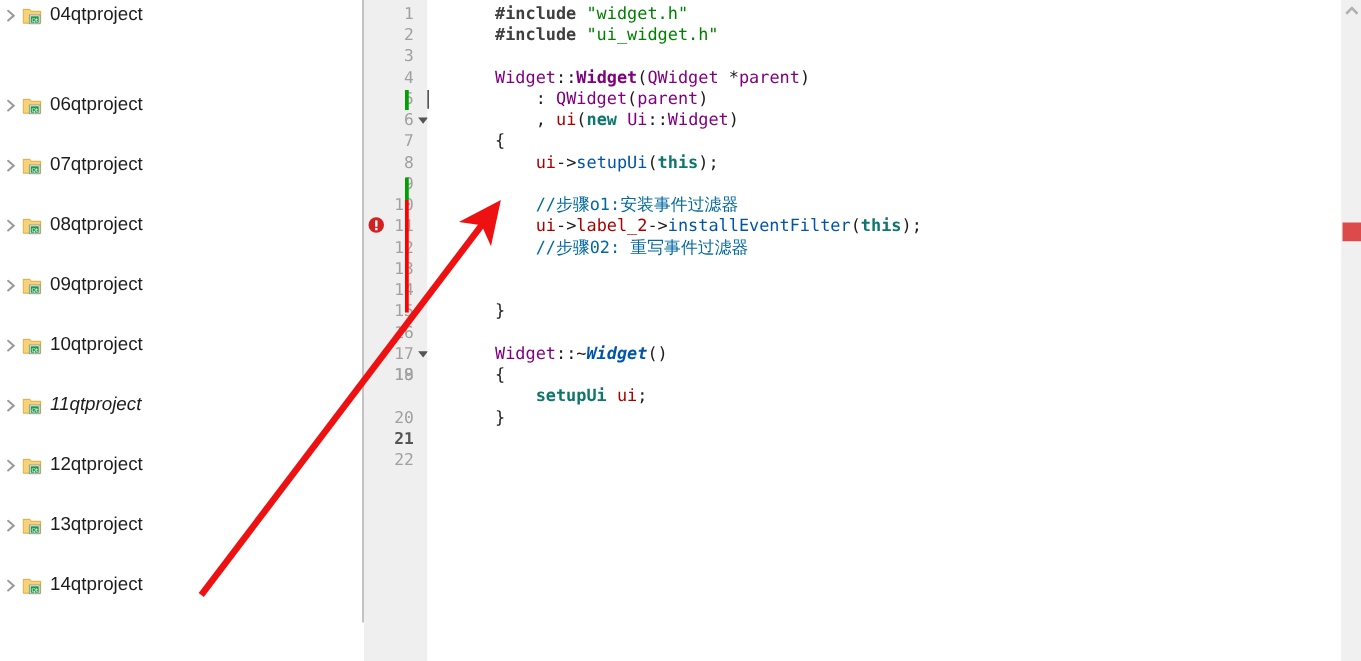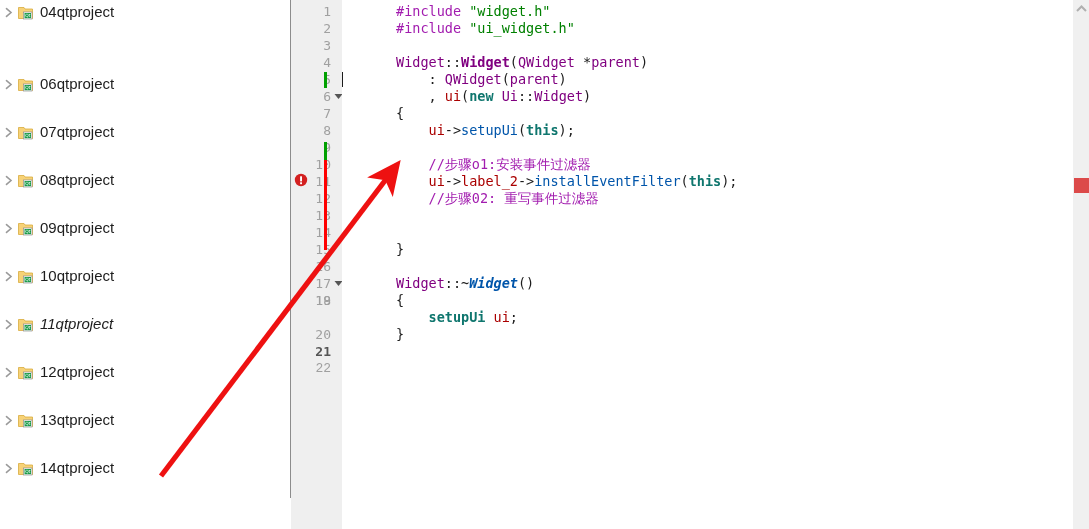--- a/index.html
+++ b/index.html
@@ -93,7 +93,7 @@
     color: #1c1c1c;
   }        
   .kw   { color: #0f766e; font-weight: bold; }
-  .pre  { color: #a21caf; }
+  .pre  { color: #404040; font-weight: bold; }
   .str  { color: #008000; }
   .cmt  { color: #a21caf; }
   .typ  { color: #800080; }

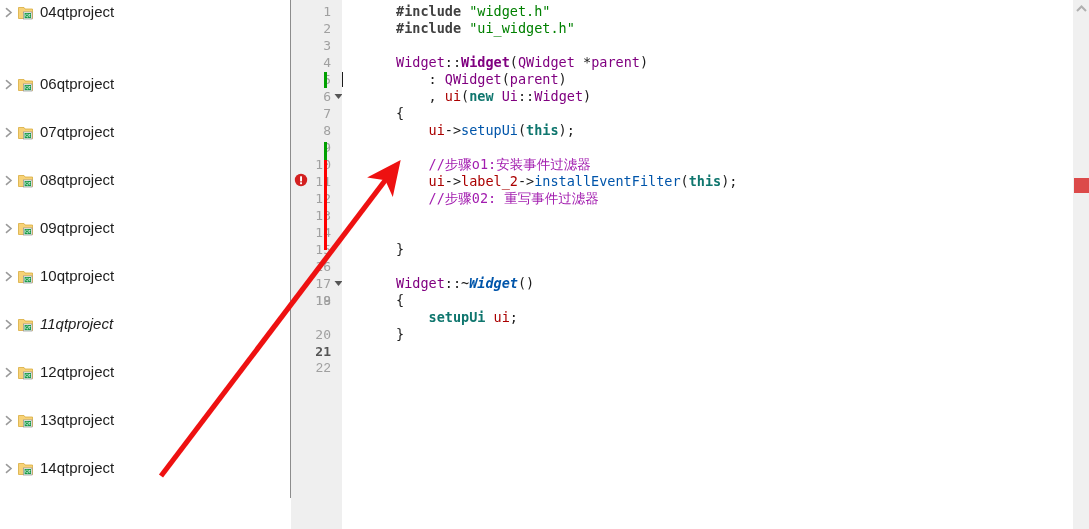--- a/index.html
+++ b/index.html
@@ -95,7 +95,7 @@
   .kw   { color: #0f766e; font-weight: bold; }
   .pre  { color: #404040; font-weight: bold; }
   .str  { color: #008000; }
-  .cmt  { color: #a21caf; }
+  .cmt  { color: #0369a1; }
   .typ  { color: #800080; }
   .typb { color: #800080; font-weight: bold; }
   .fn   { color: #0055aa; }

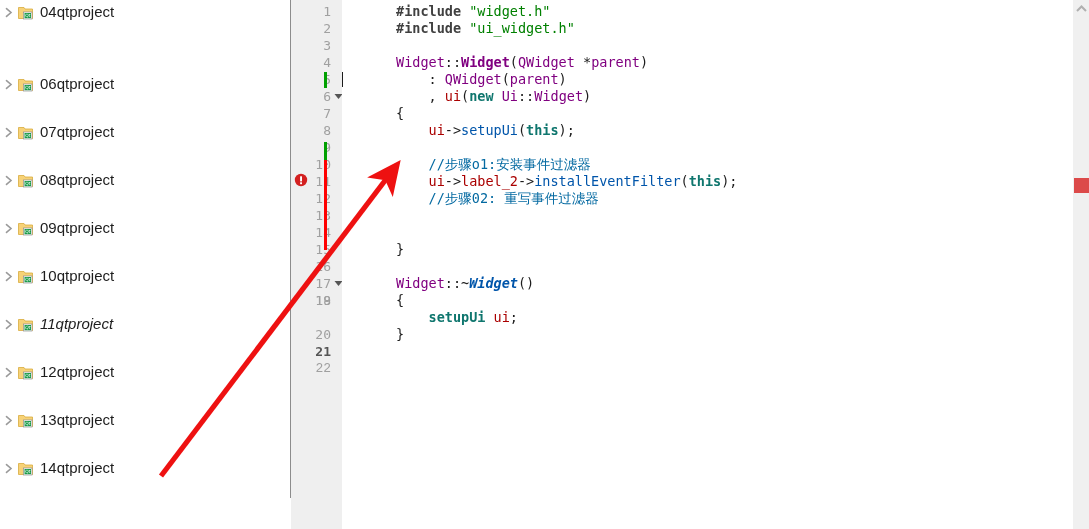--- a/index.html
+++ b/index.html
@@ -366,7 +366,7 @@
         <div class="ln" style="top: 292px;">19</div>
         <div class="ln" style="top: 326px;">20</div>
         <div class="ln cur" style="top: 343px;">21</div>
-        <div class="ln" style="top: 360px; font-family: Liberation Mono, monospace;">22</div>
+        <div class="ln" style="top: 360px;">22</div>
       </div>
     <div id="codearea">
         <div class="code" style="top: 3px;"><span class="pre">#include </span><span class="str">"widget.h"</span></div>

